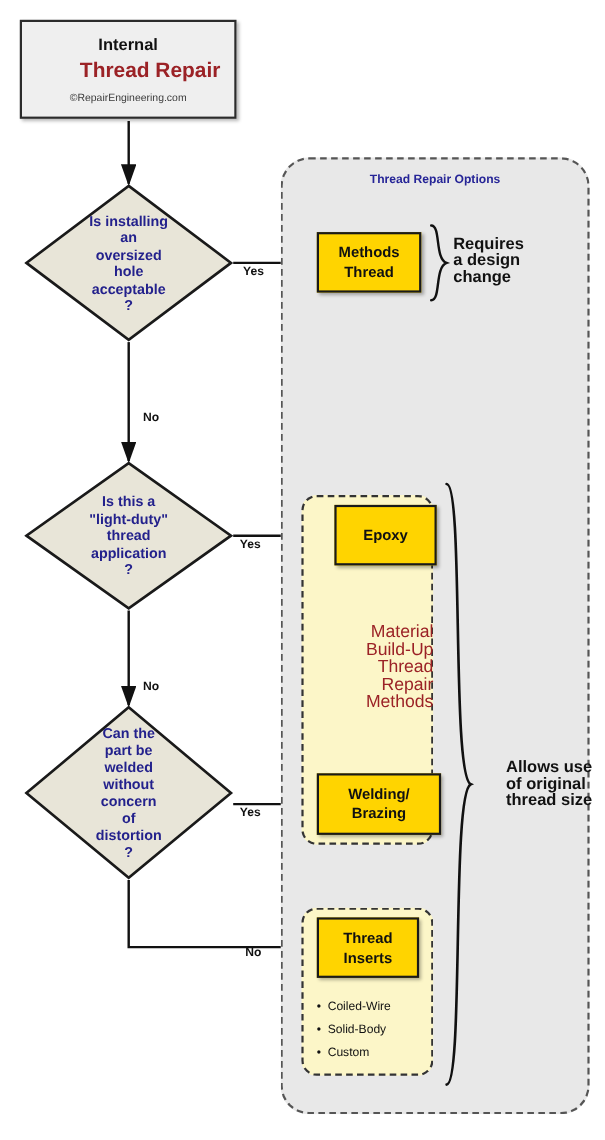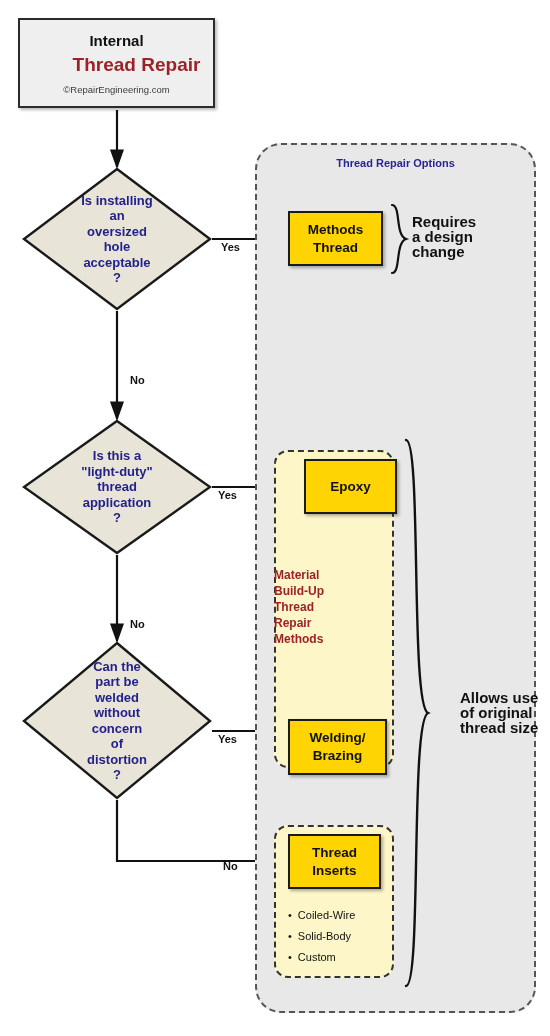--- a/index.html
+++ b/index.html
@@ -123,9 +123,9 @@
     white-space: pre-line;
   }
   .note-red {
-    text-align: left;
-    font-size: 12px;
-    font-weight: bold;
+    text-align: right;
+    font-size: 16px;
+    font-weight: normal;
     color: #9B2226;
     line-height: 16px;
     white-space: pre-line;

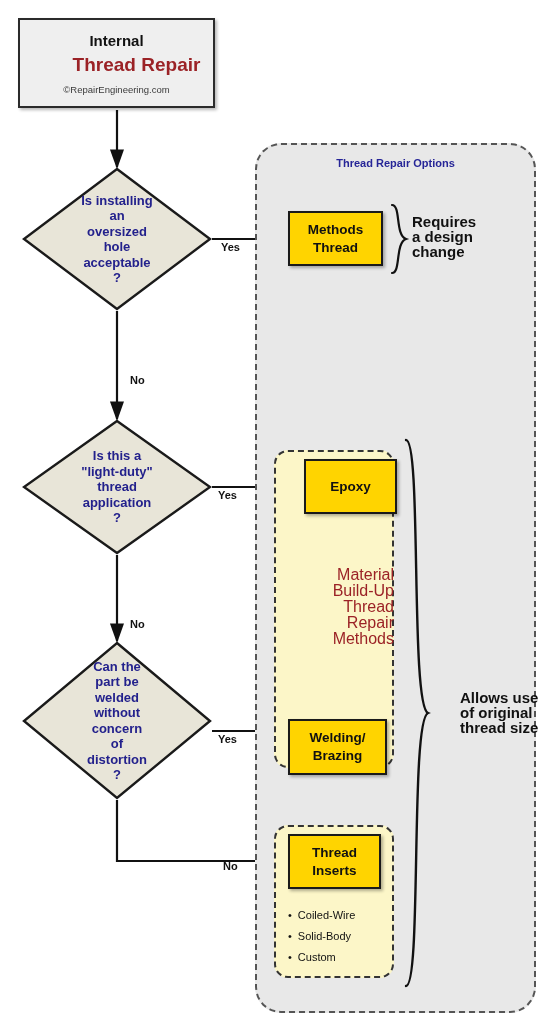--- a/index.html
+++ b/index.html
@@ -255,7 +255,7 @@
 Repair
 Methods</div>
 
-  <div class="abs opt-box" style="left:288px; top:719px; width:99px; height:56px;">Welding/
+  <div class="abs opt-box" style="left:288px; top:703px; width:113px; height:56px;">Welding/
 Brazing</div>
 
   <div class="abs group-box" style="left:274px; top:825px; width:120px; height:153px;"></div>

